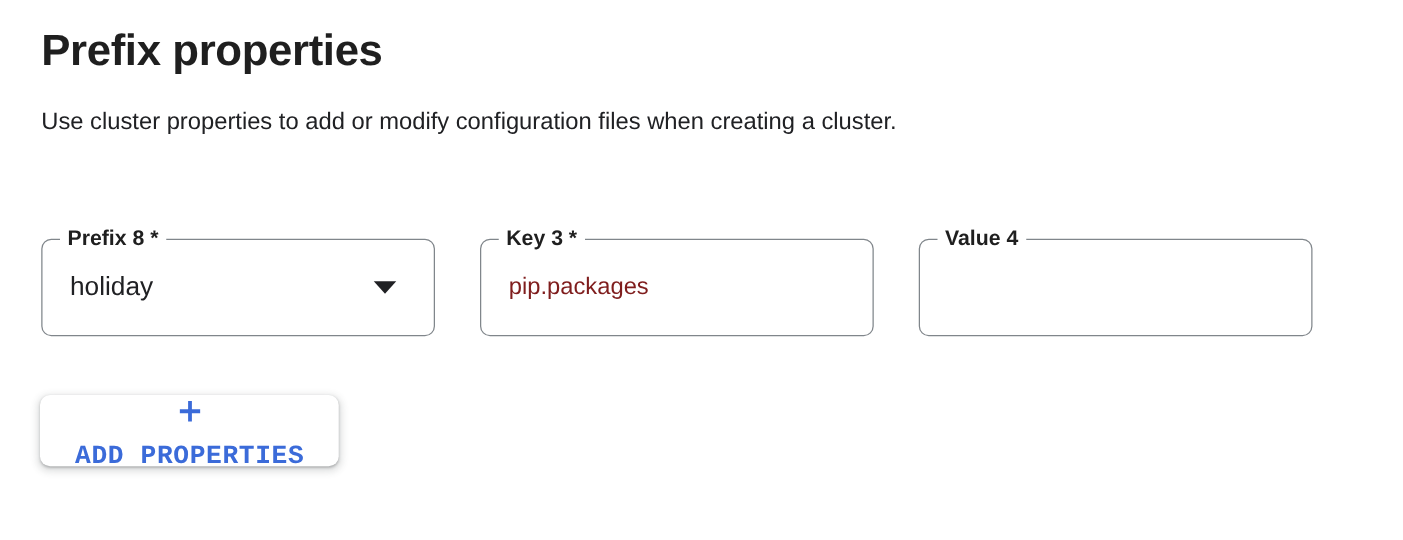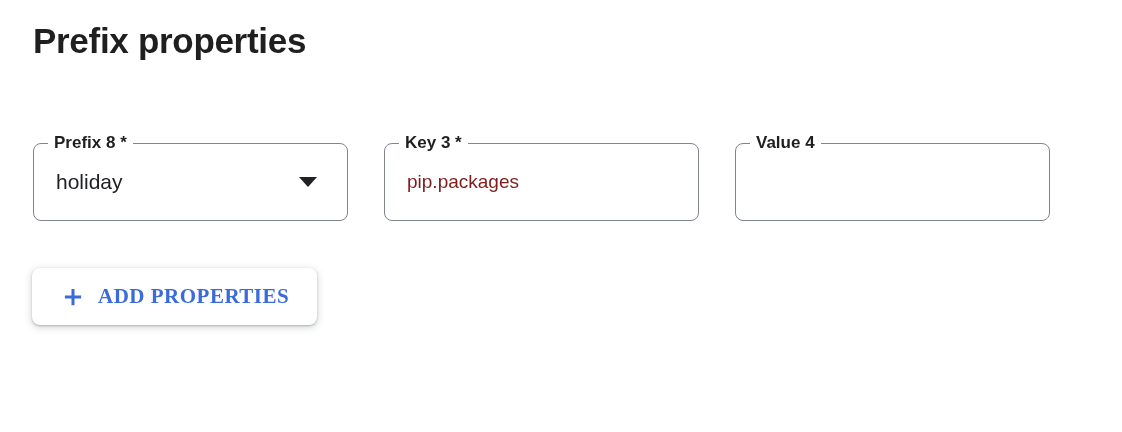--- a/index.html
+++ b/index.html
@@ -123,6 +123,7 @@
 
   <h1 class="page-title">Prefix properties</h1>
 
+  <p class="page-description">Use cluster properties to add or modify configuration files when creating a cluster.</p>
 
   <div class="fields-row">
 

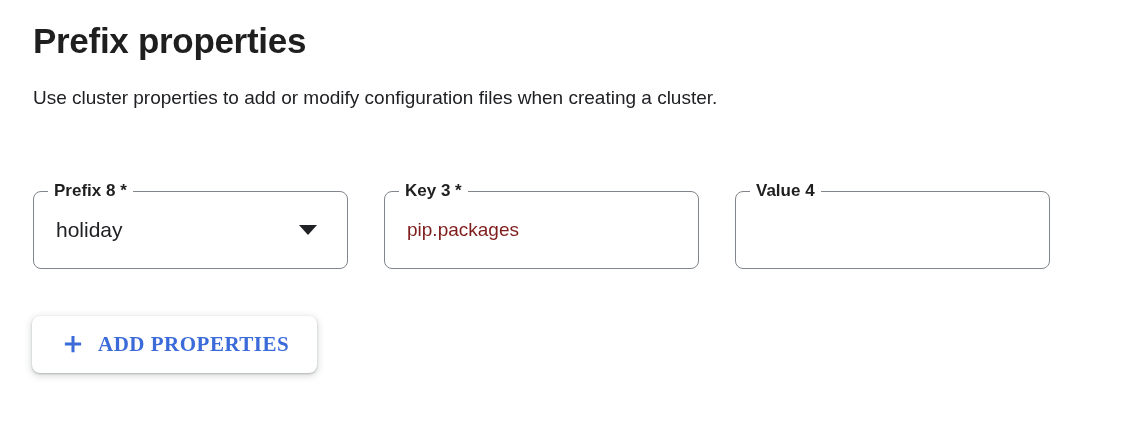--- a/index.html
+++ b/index.html
@@ -104,12 +104,13 @@
     border-radius: 8px;
     background: #ffffff;
     color: #3b6bd9;
-    font-family: Liberation Serif, serif;
+    font-family: Liberation Mono, monospace;
     font-size: 21px;
     font-weight: 700;
     letter-spacing: 0.5px;
     cursor: pointer;
     box-shadow: 0 1px 2px 0 rgba(60,64,67,0.30), 0 2px 6px 2px rgba(60,64,67,0.15);
+    flex-direction: column;
   }
   .plus-icon {
     display: inline-flex;

